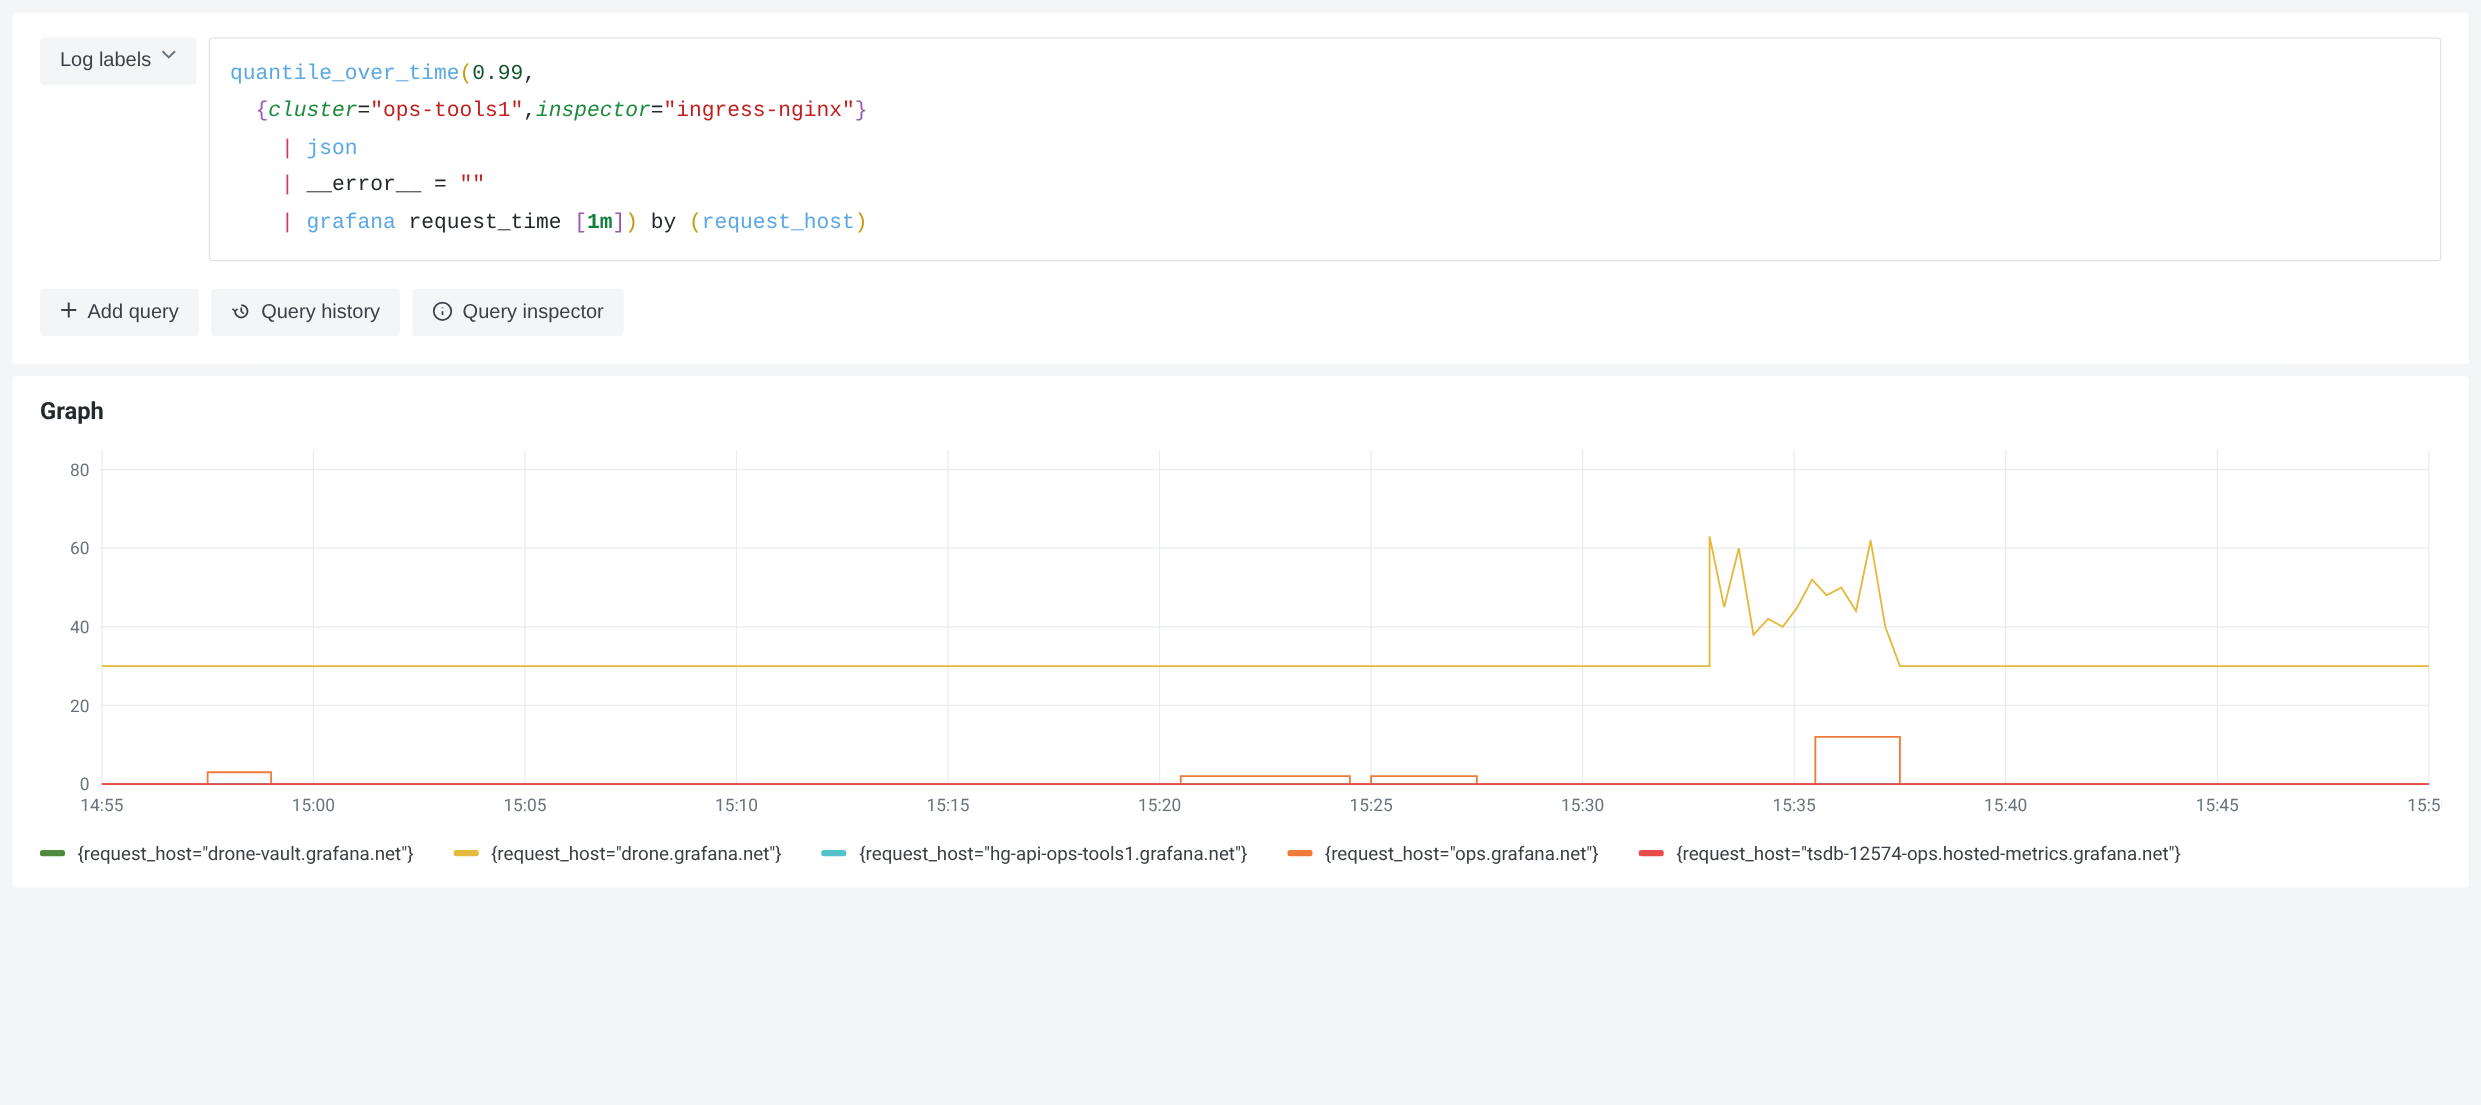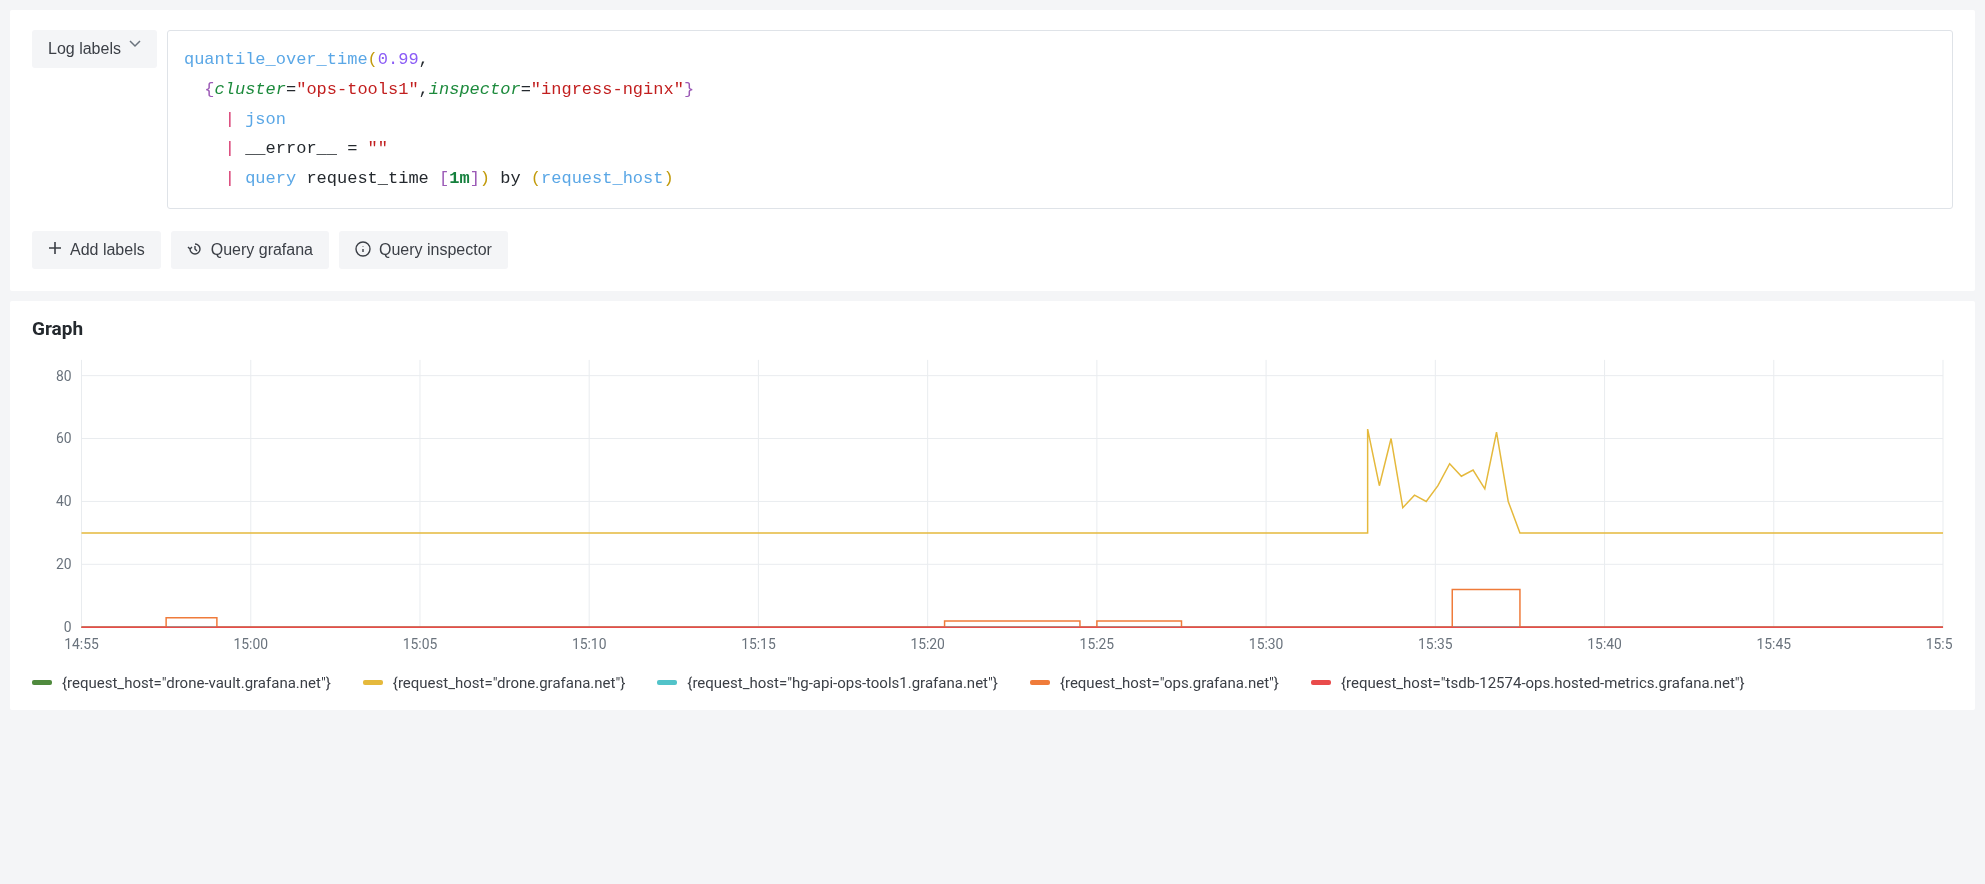--- a/index.html
+++ b/index.html
@@ -42,7 +42,7 @@
     color: #24292e;
   }
   .tok-fn { color: #5aa7e6; }
-  .tok-num { color: #8b5cf6; }
+  .tok-num { color: #14532d; }
   .tok-str { color: #c21f1f; }
   .tok-sel-open, .tok-sel-close { color: #9b59b6; }
   .tok-attr { color: #1c8a3c; font-style: italic; }

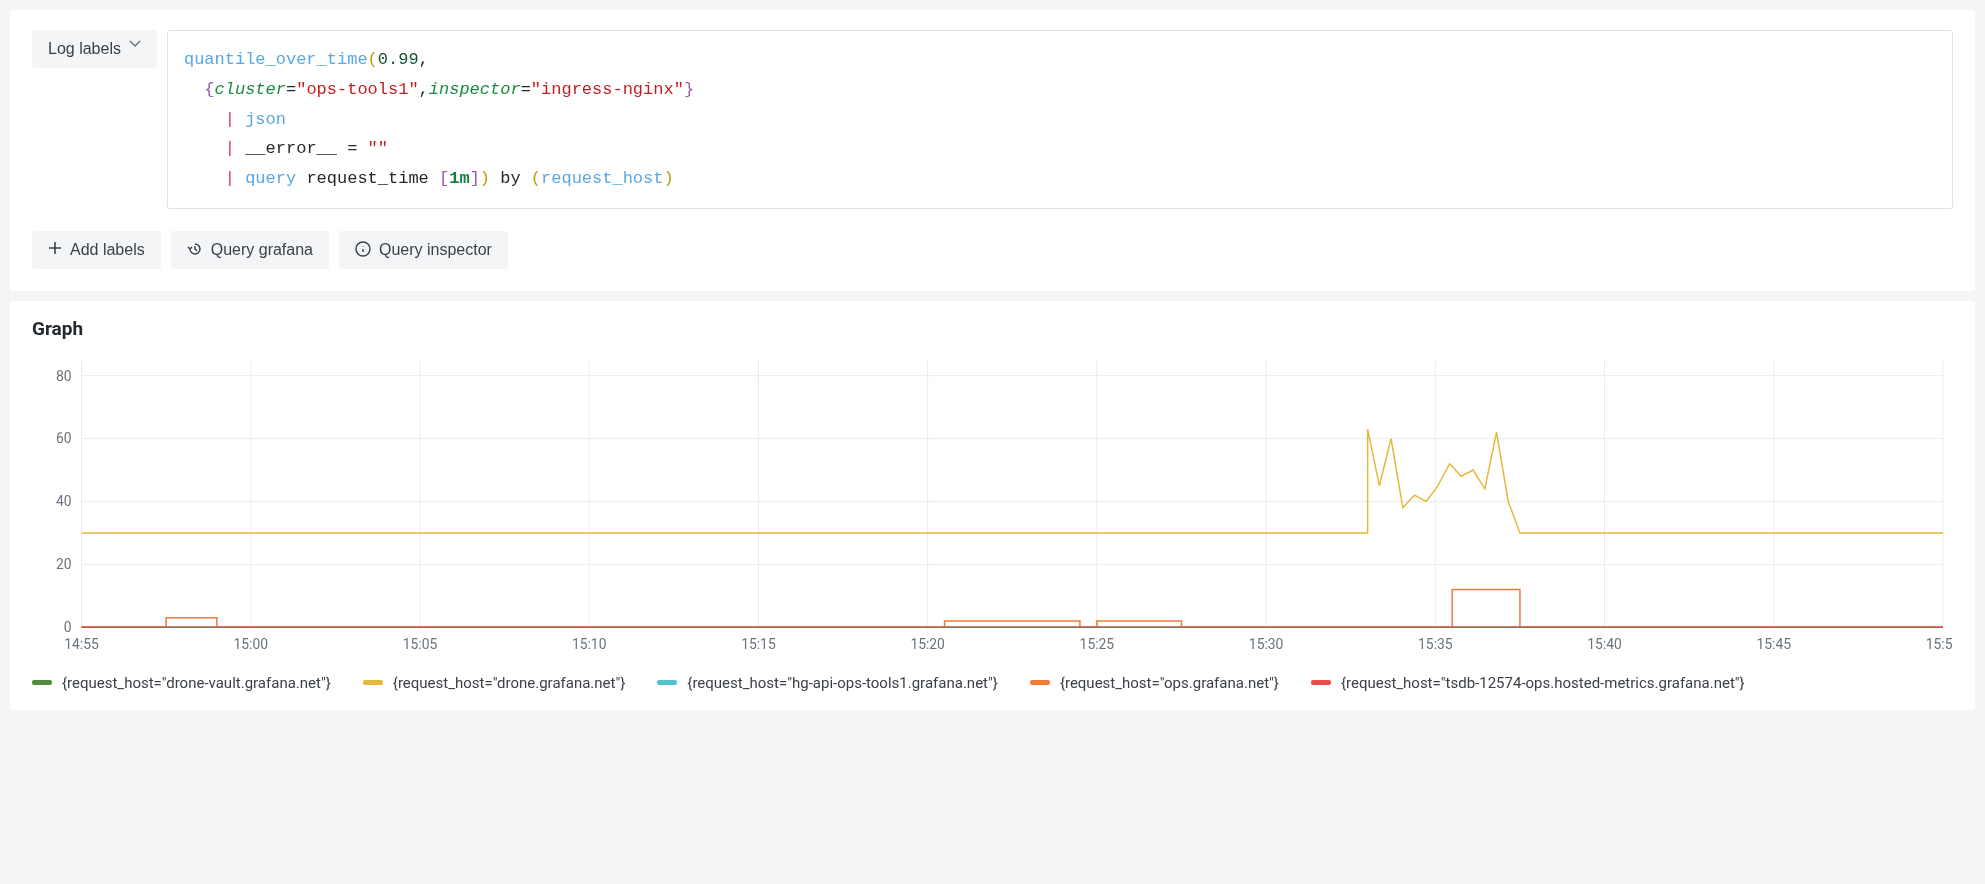--- a/index.html
+++ b/index.html
@@ -116,7 +116,7 @@
   <span class="tok-sel-open">{</span><span class="tok-attr">cluster</span><span class="tok-op">=</span><span class="tok-str">"ops-tools1"</span><span class="tok-op">,</span><span class="tok-attr">inspector</span><span class="tok-op">=</span><span class="tok-str">"ingress-nginx"</span><span class="tok-sel-close">}</span>
     <span class="tok-pipe">|</span> <span class="tok-keyword">json</span>
     <span class="tok-pipe">|</span> <span class="tok-op">__error__</span> <span class="tok-op">=</span> <span class="tok-str">""</span>
-    <span class="tok-pipe">|</span> <span class="tok-keyword">query</span> <span class="tok-op">request_time</span> <span class="tok-brack">[</span><span class="tok-dur">1m</span><span class="tok-brack">]</span><span class="tok-paren">)</span> <span class="tok-by">by</span> <span class="tok-paren">(</span><span class="tok-ident">request_host</span><span class="tok-paren">)</span></div>
+    <span class="tok-pipe">|</span> <span class="tok-keyword">grafana</span> <span class="tok-op">request_time</span> <span class="tok-brack">[</span><span class="tok-dur">1m</span><span class="tok-brack">]</span><span class="tok-paren">)</span> <span class="tok-by">by</span> <span class="tok-paren">(</span><span class="tok-ident">request_host</span><span class="tok-paren">)</span></div>
 
     </div>
 

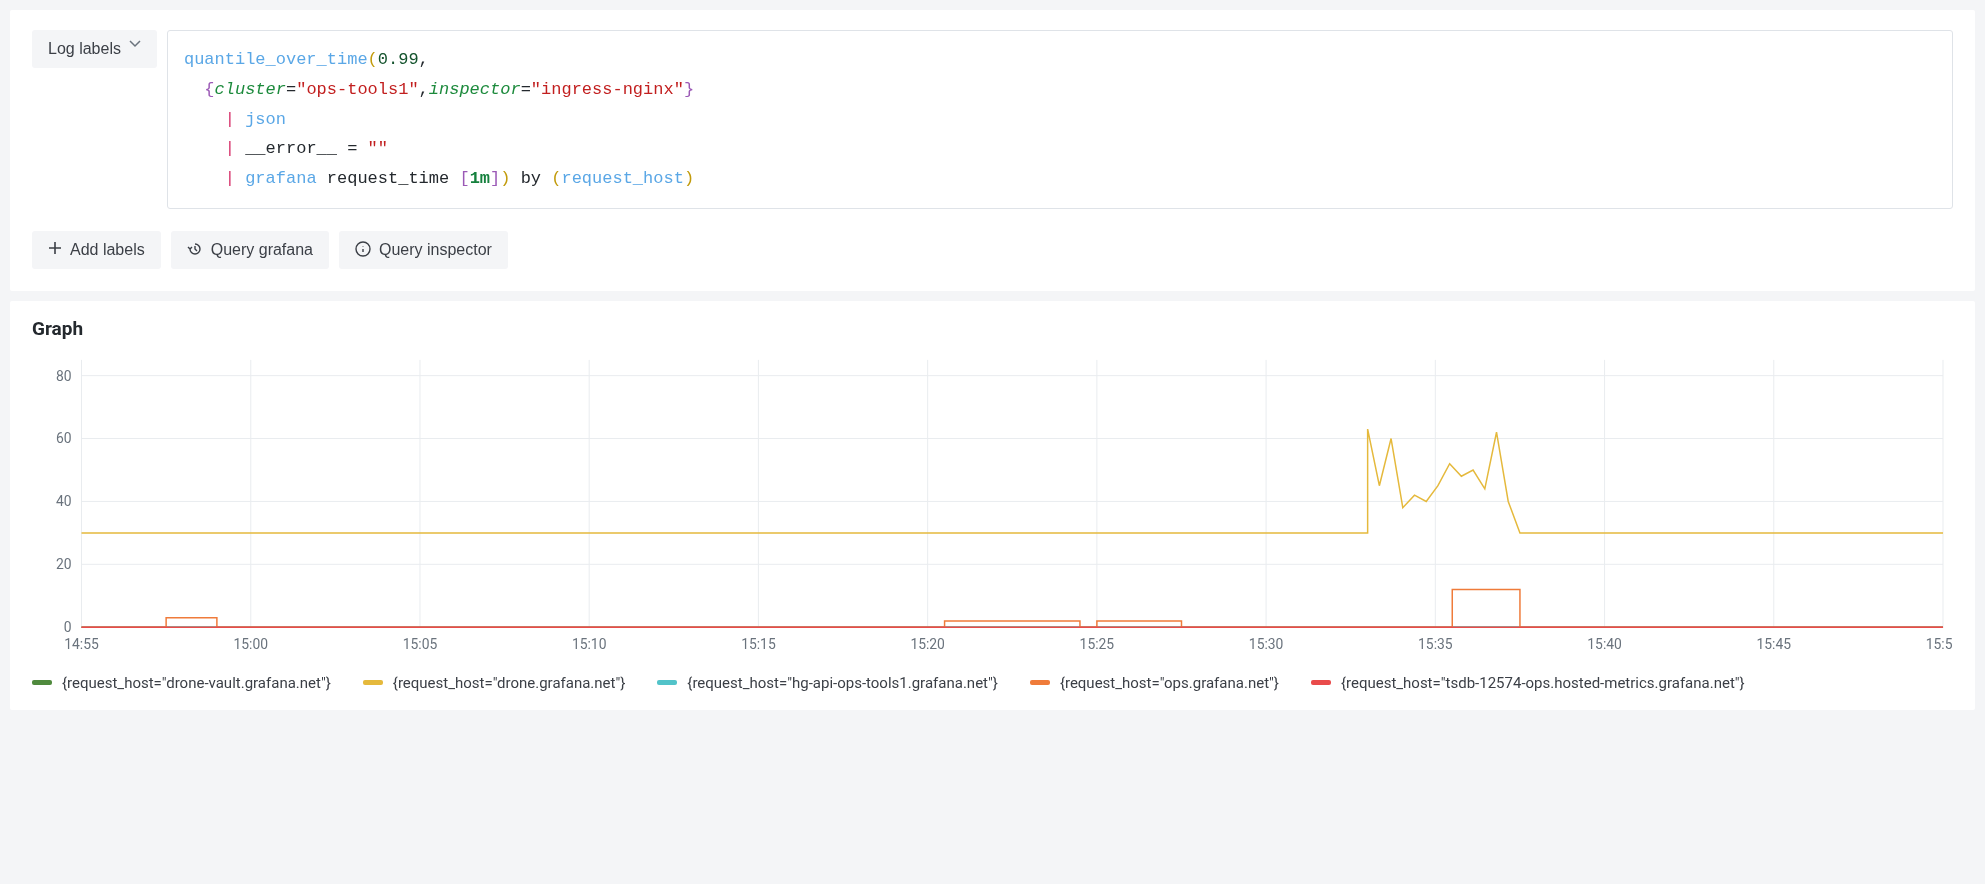--- a/index.html
+++ b/index.html
@@ -125,7 +125,7 @@
         <svg width="14" height="14" viewBox="0 0 14 14">
             <path fill="none" stroke="#3b3f46" stroke-width="1.6" d="M7 1 V13 M1 7 H13"></path>
           </svg>
-        <span>Add labels</span>
+        <span>Add query</span>
       </button>
       <button class="btn">
         <svg width="16" height="16" viewBox="0 0 16 16">

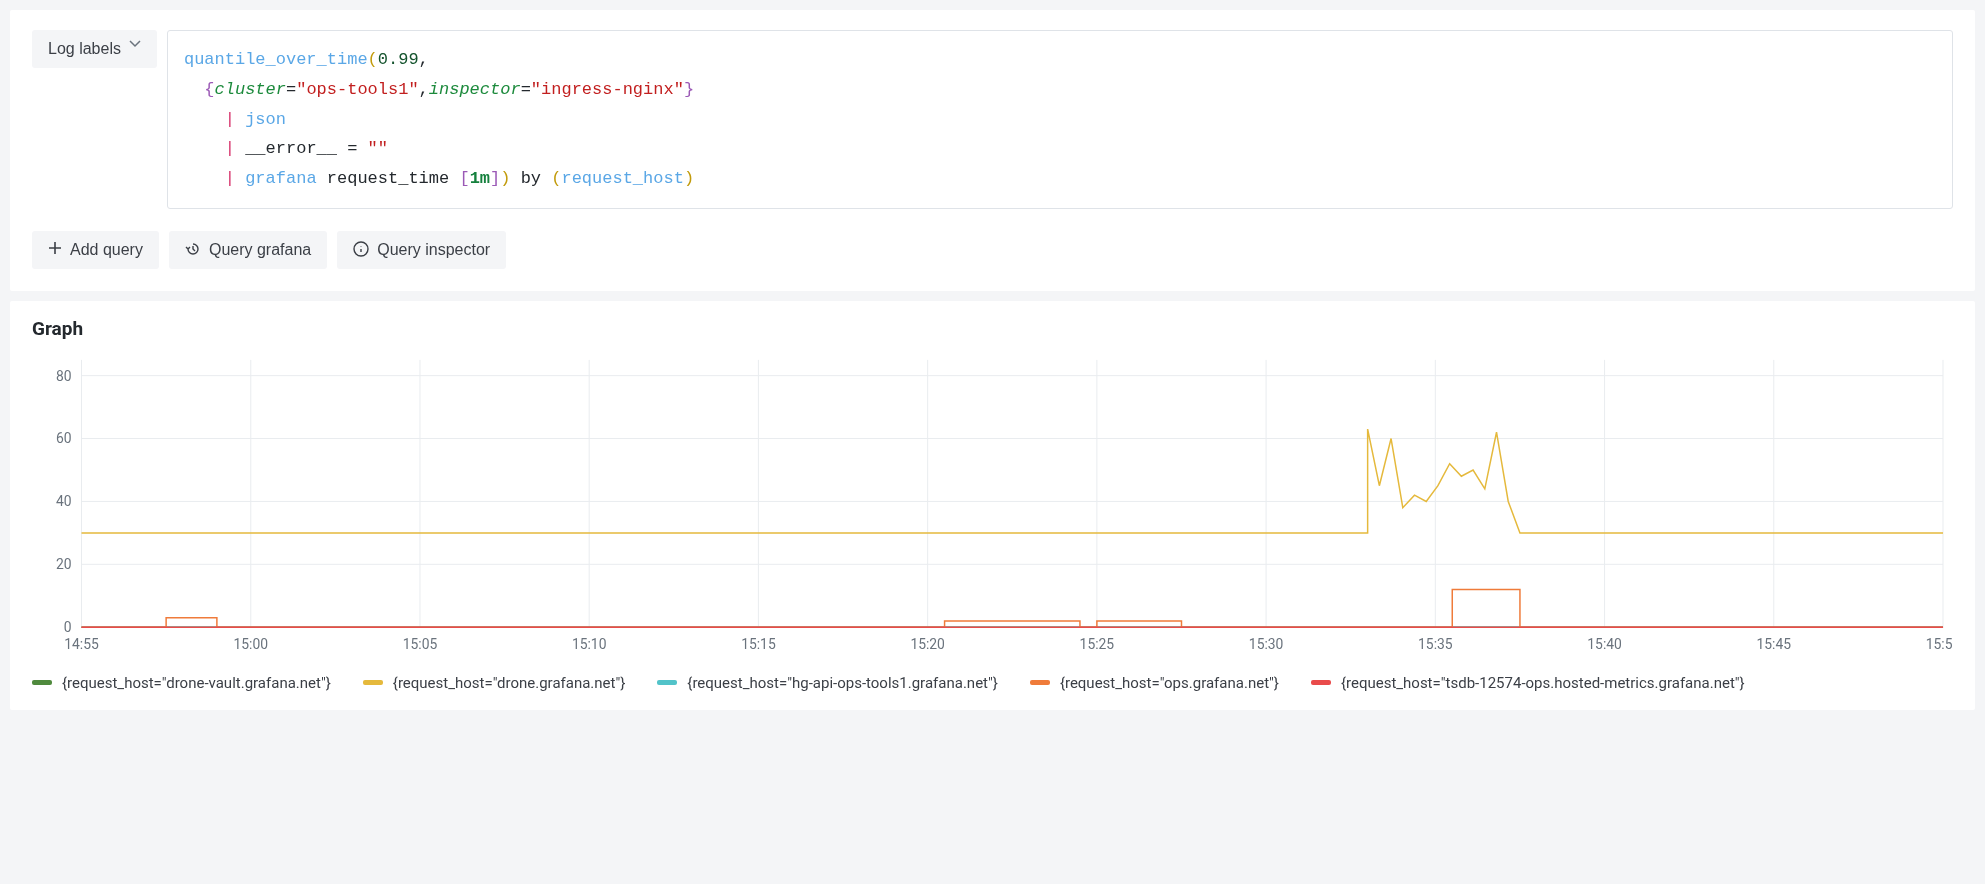--- a/index.html
+++ b/index.html
@@ -131,7 +131,7 @@
         <svg width="16" height="16" viewBox="0 0 16 16">
             <path fill="none" stroke="#3b3f46" stroke-width="1.4" d="M8 3 A5 5 0 1 1 3 8 M3 8 L1 6 M3 8 L5 6 M8 5 V8 L10 10"></path>
           </svg>
-        <span>Query grafana</span>
+        <span>Query history</span>
       </button>
       <button class="btn">
         <svg width="16" height="16" viewBox="0 0 16 16">

